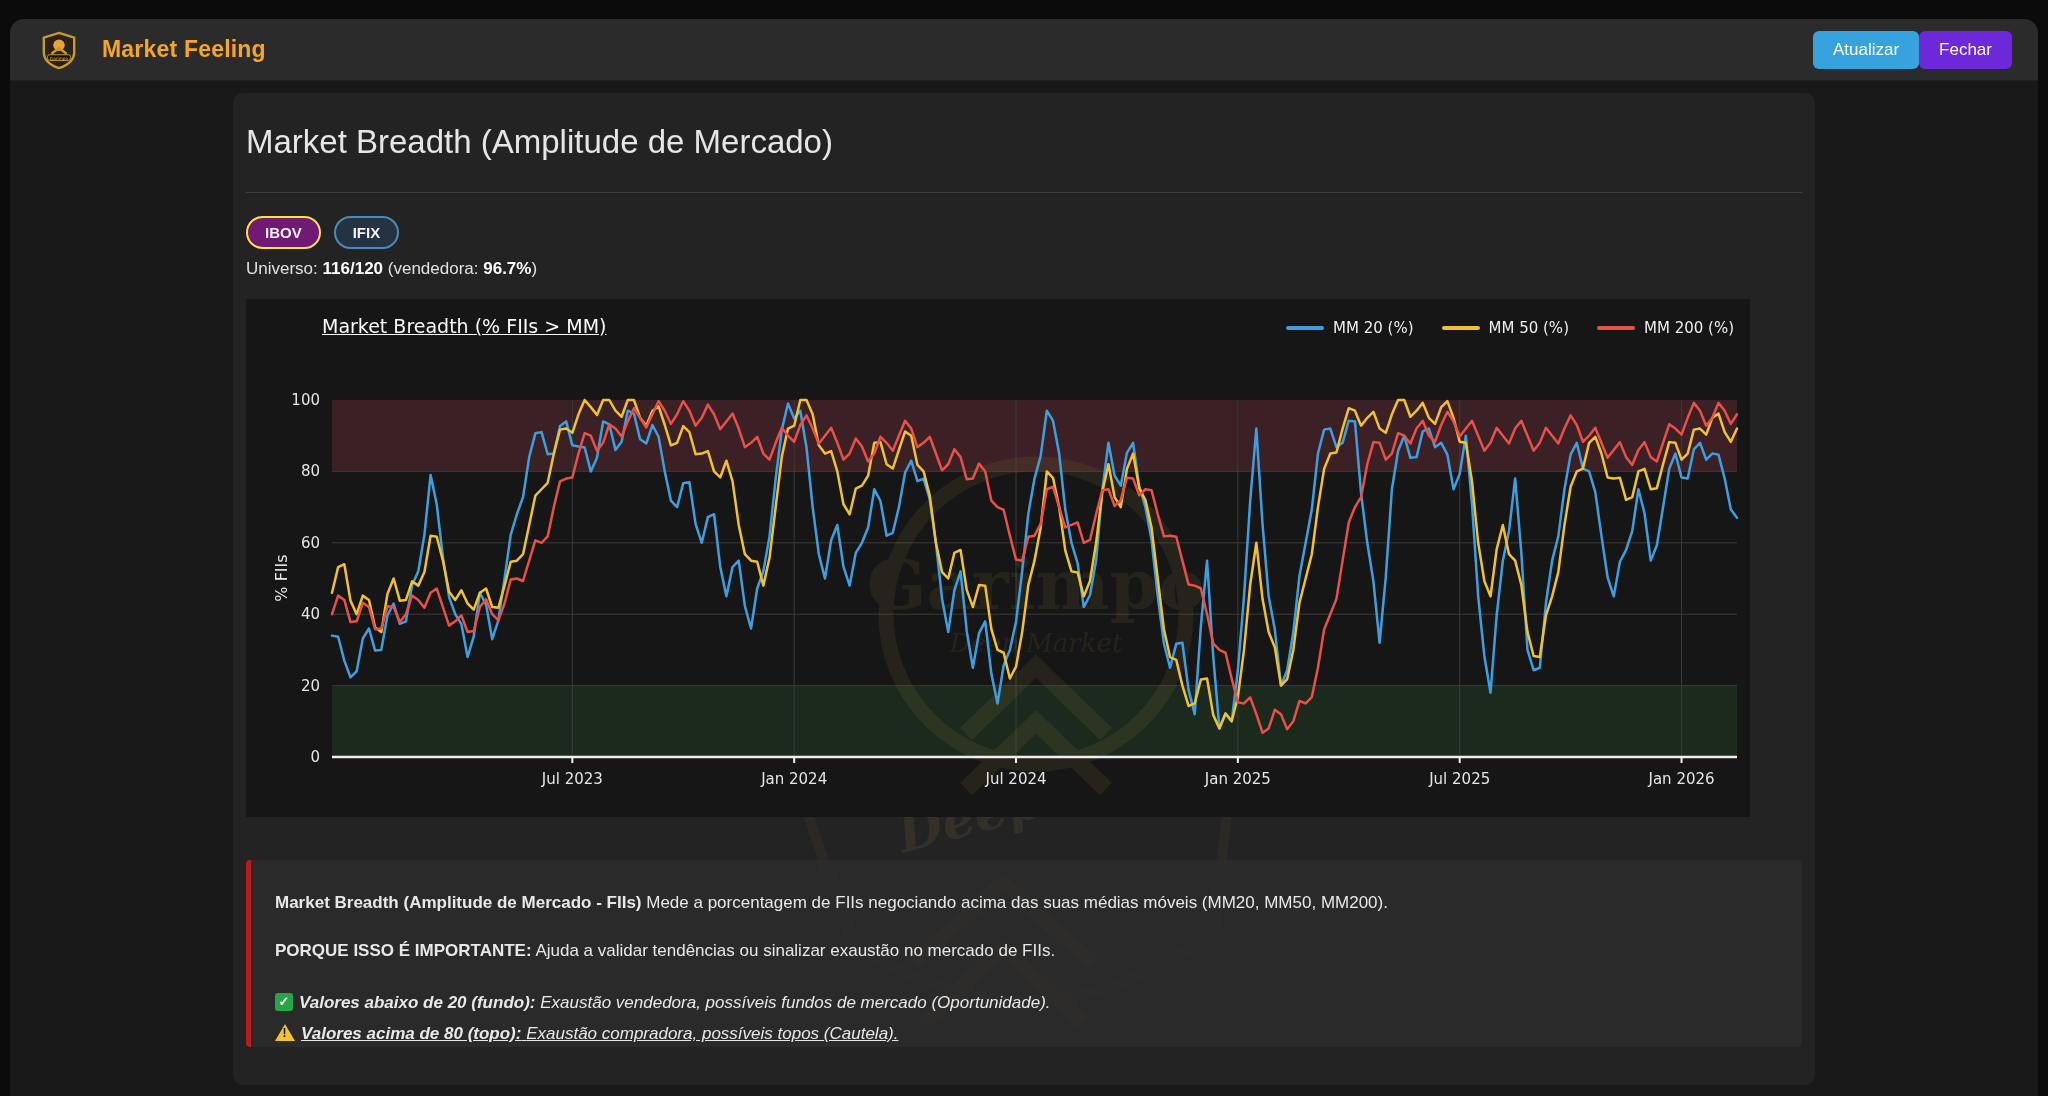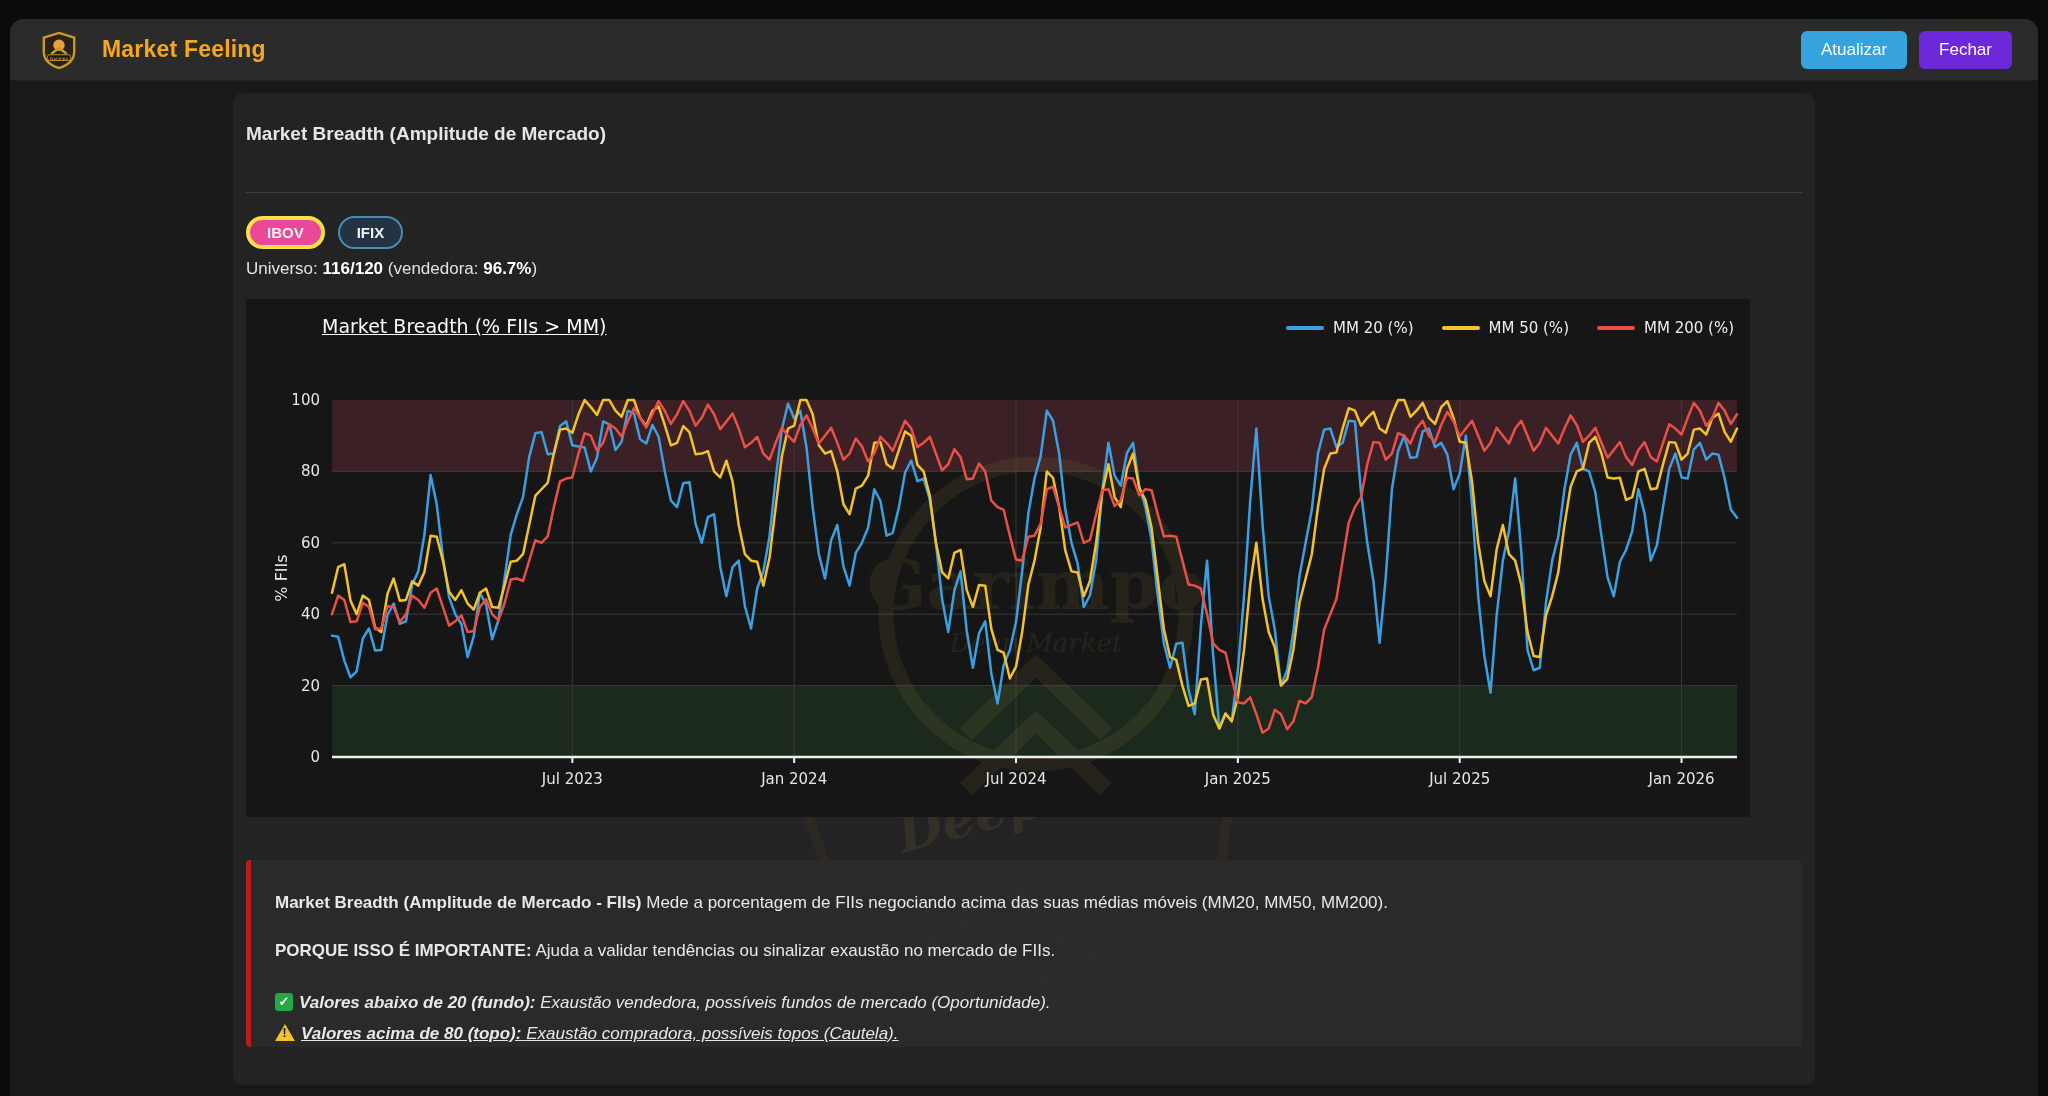--- a/index.html
+++ b/index.html
@@ -20,7 +20,7 @@
   .brand { display:flex; align-items:center; gap:24px; }
   .brand-logo { width:38px; height:38px; display:block; }
   .brand-title { font-size:23px; font-weight:bold; color:#f6a623; letter-spacing:.2px; }
-  .header-actions { display:flex; gap:12px; }
+  .header-actions { display:flex; }
   .btn {
     height:38px; border:none; border-radius:6px; color:#fff; font-size:17px;
     font-family:"Liberation Sans",sans-serif; padding:0 20px; cursor:pointer;

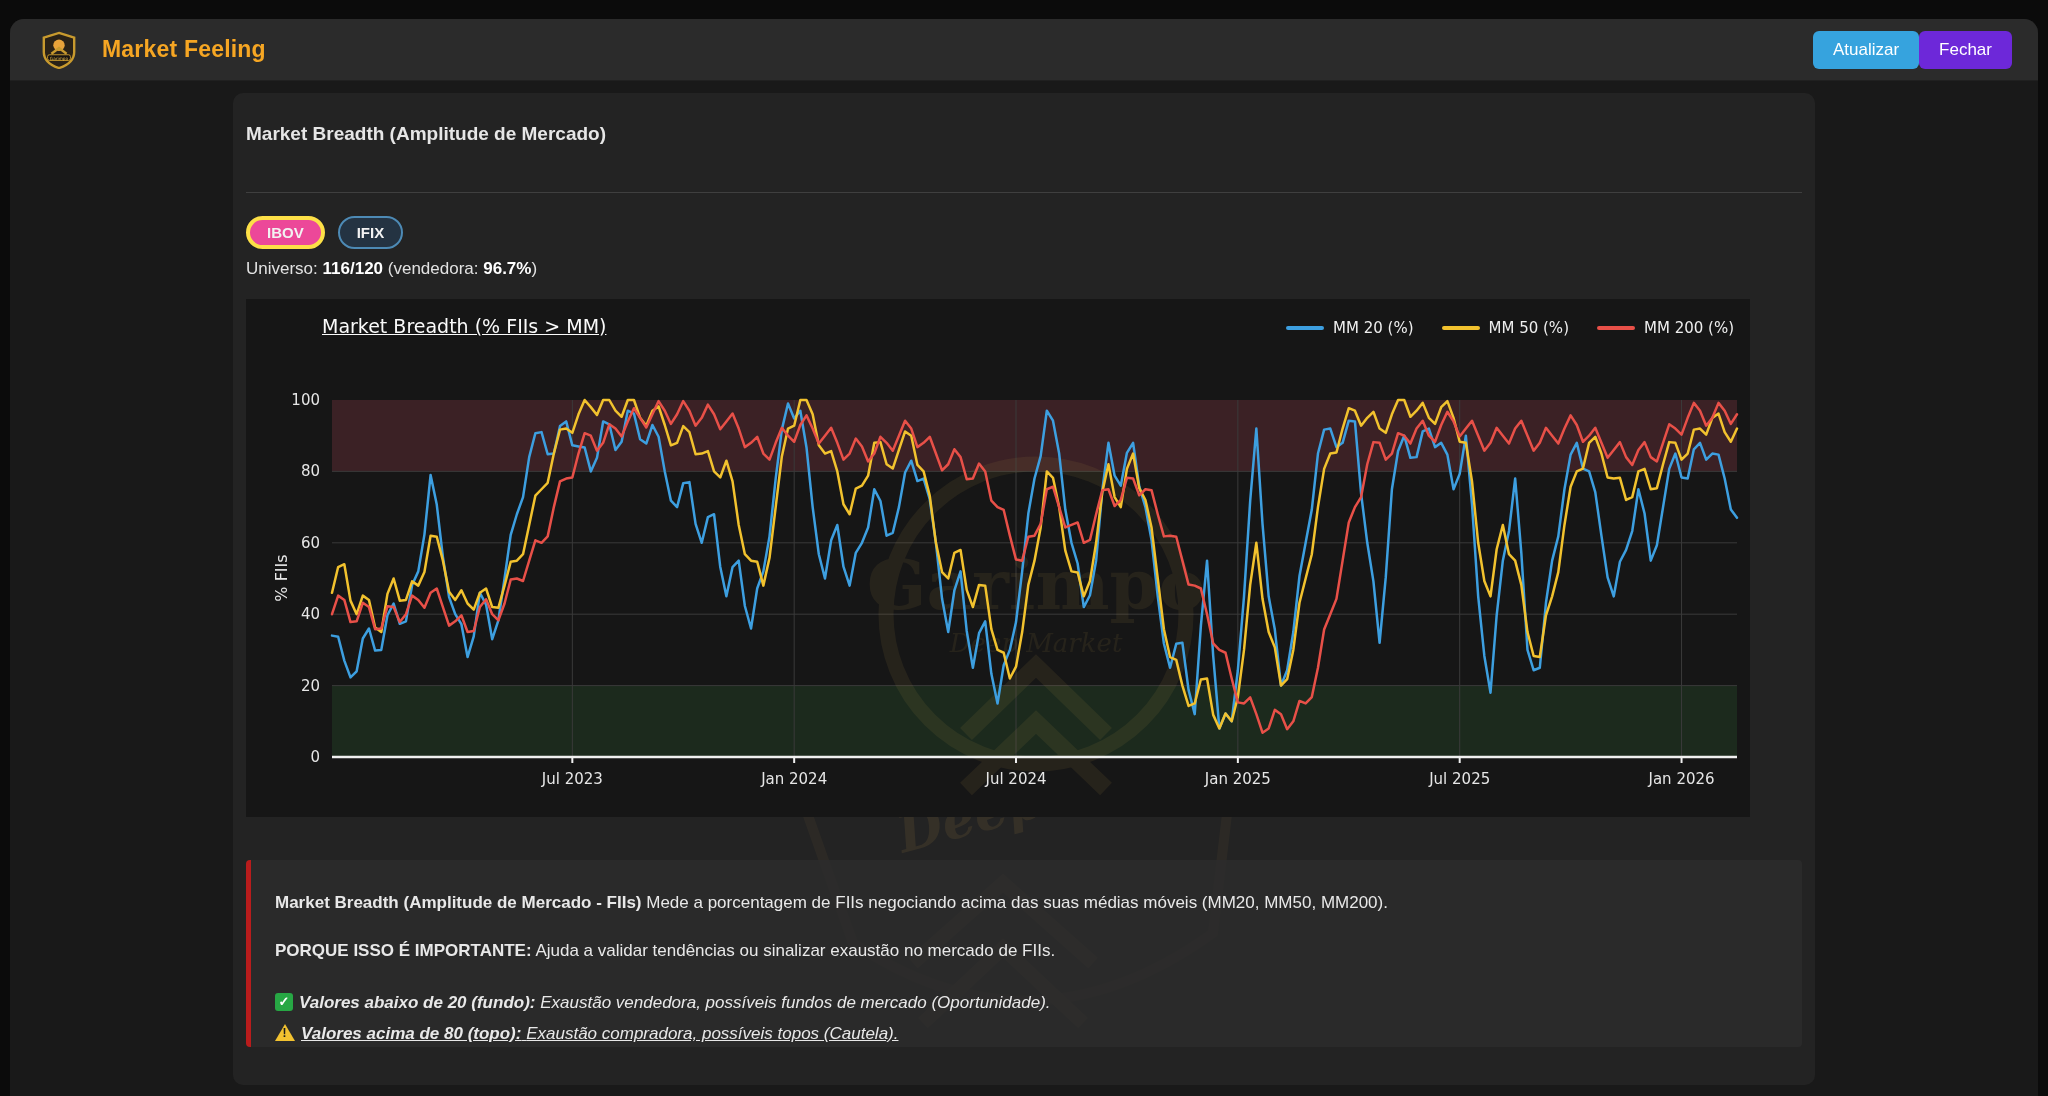--- a/index.html
+++ b/index.html
@@ -32,7 +32,7 @@
     position:absolute; left:223px; top:74px; width:1582px; height:992px;
     background:#232323; border-radius:10px;
   }
-  .card-title { position:absolute; left:13px; top:30px; margin:0; font-size:19px; font-weight:bold; color:#e6e6e6; }
+  .card-title { position:absolute; left:13px; top:30px; margin:0; font-size:33px; font-weight:normal; color:#e6e6e6; }
   .divider { position:absolute; left:13px; right:13px; top:99px; height:1px; background:#3f3f3f; }
   .tabs { position:absolute; left:13px; top:123px; display:flex; gap:13px; }
   .pill {

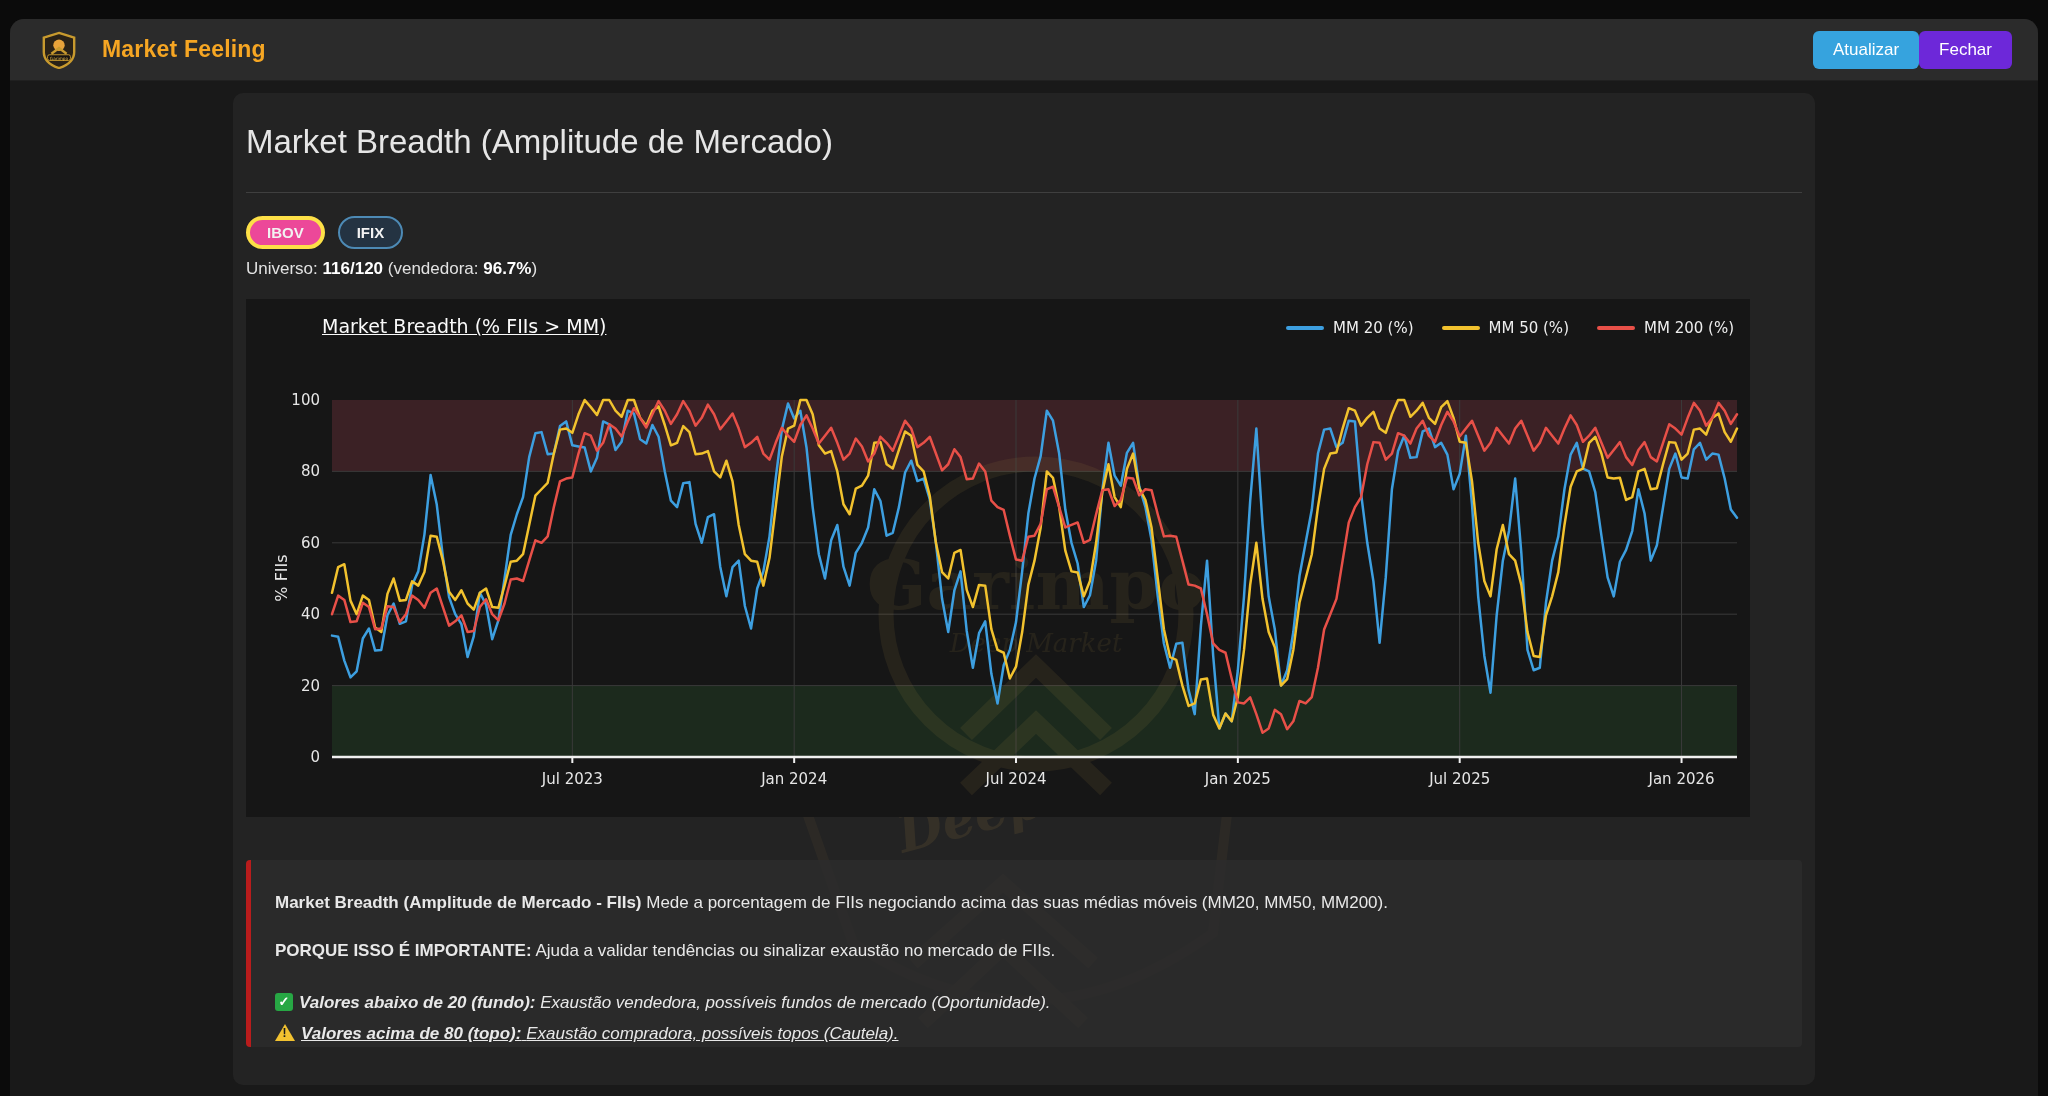--- a/index.html
+++ b/index.html
@@ -37,7 +37,7 @@
   .tabs { position:absolute; left:13px; top:123px; display:flex; gap:13px; }
   .pill {
     height:33px; padding:0 17px; border-radius:17px; font-size:15px; font-weight:bold;
-    color:#f2f2f2; background:#ec4899; border:4px solid #fde047; cursor:pointer;
+    color:#f2f2f2; background:#701a75; border:2px solid #fde047; cursor:pointer;
     font-family:"Liberation Sans",sans-serif;
   }
   .pill.active { background:#243342; border:2px solid #4d8ab5; }

